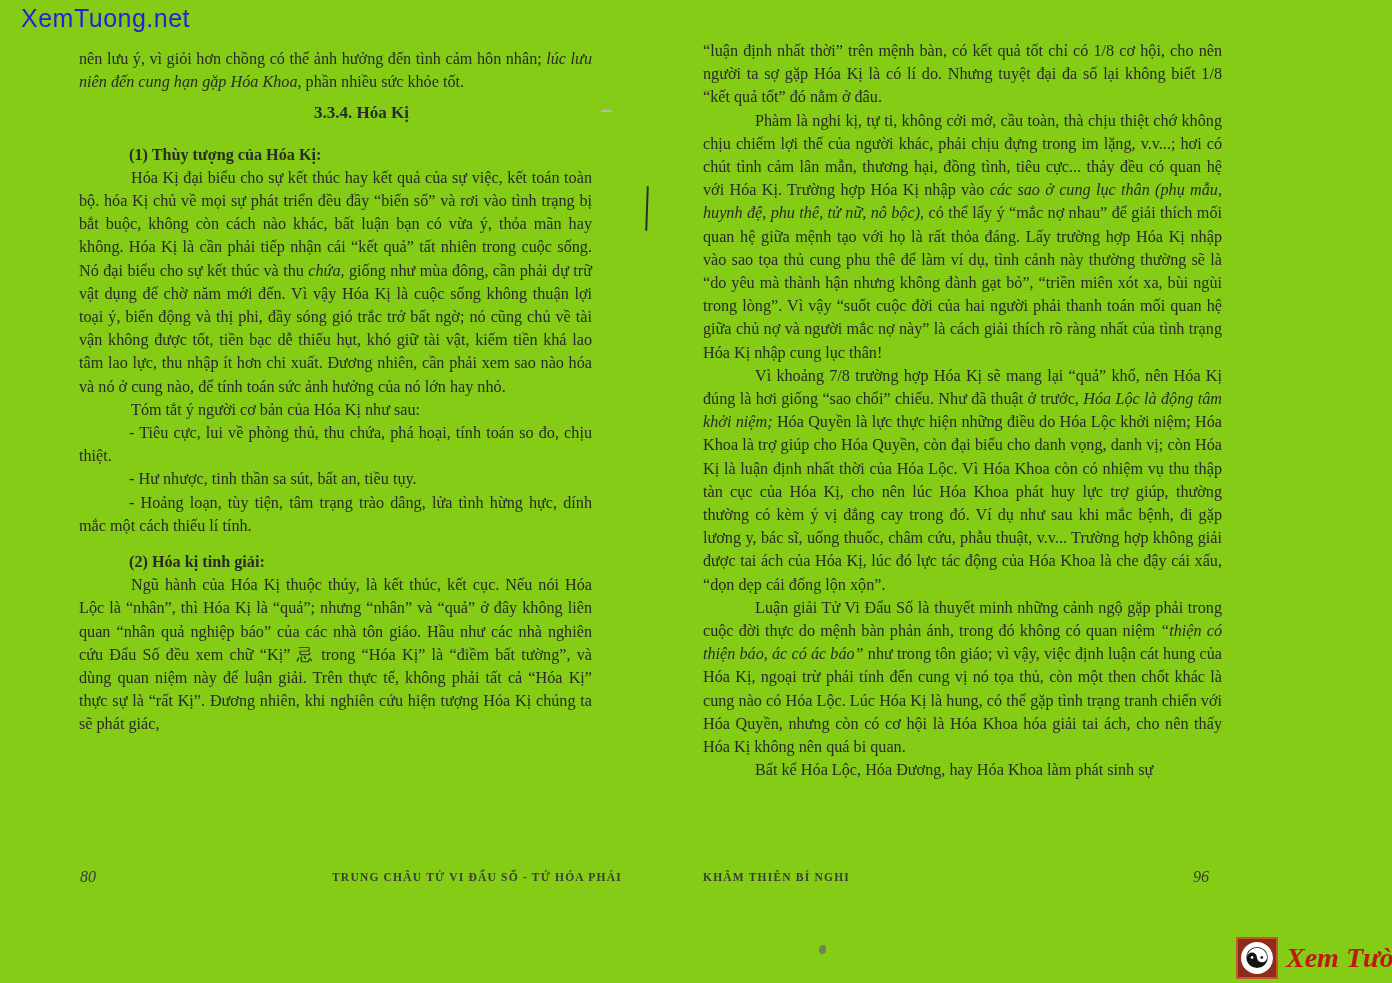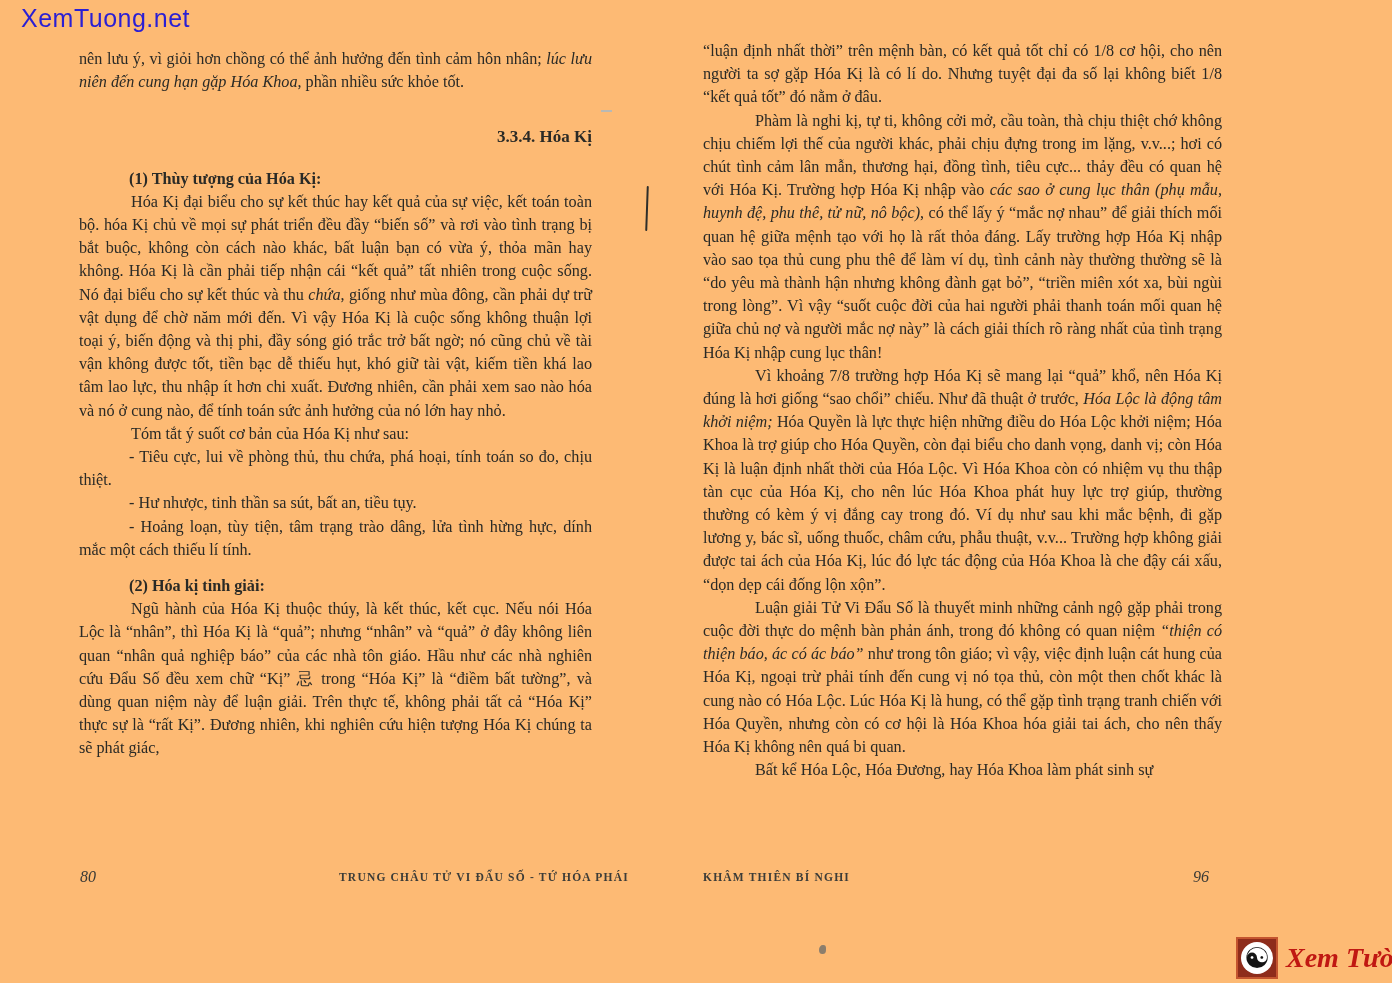--- a/index.html
+++ b/index.html
@@ -6,7 +6,7 @@
   .scan {
     position: relative;
     width: 1392px; height: 983px;
-    background: #fdba74;
+    background: #84cc16;
     overflow: hidden;
     font-family: "Liberation Serif", "DejaVu Serif", serif;
     color: #2a2a26;

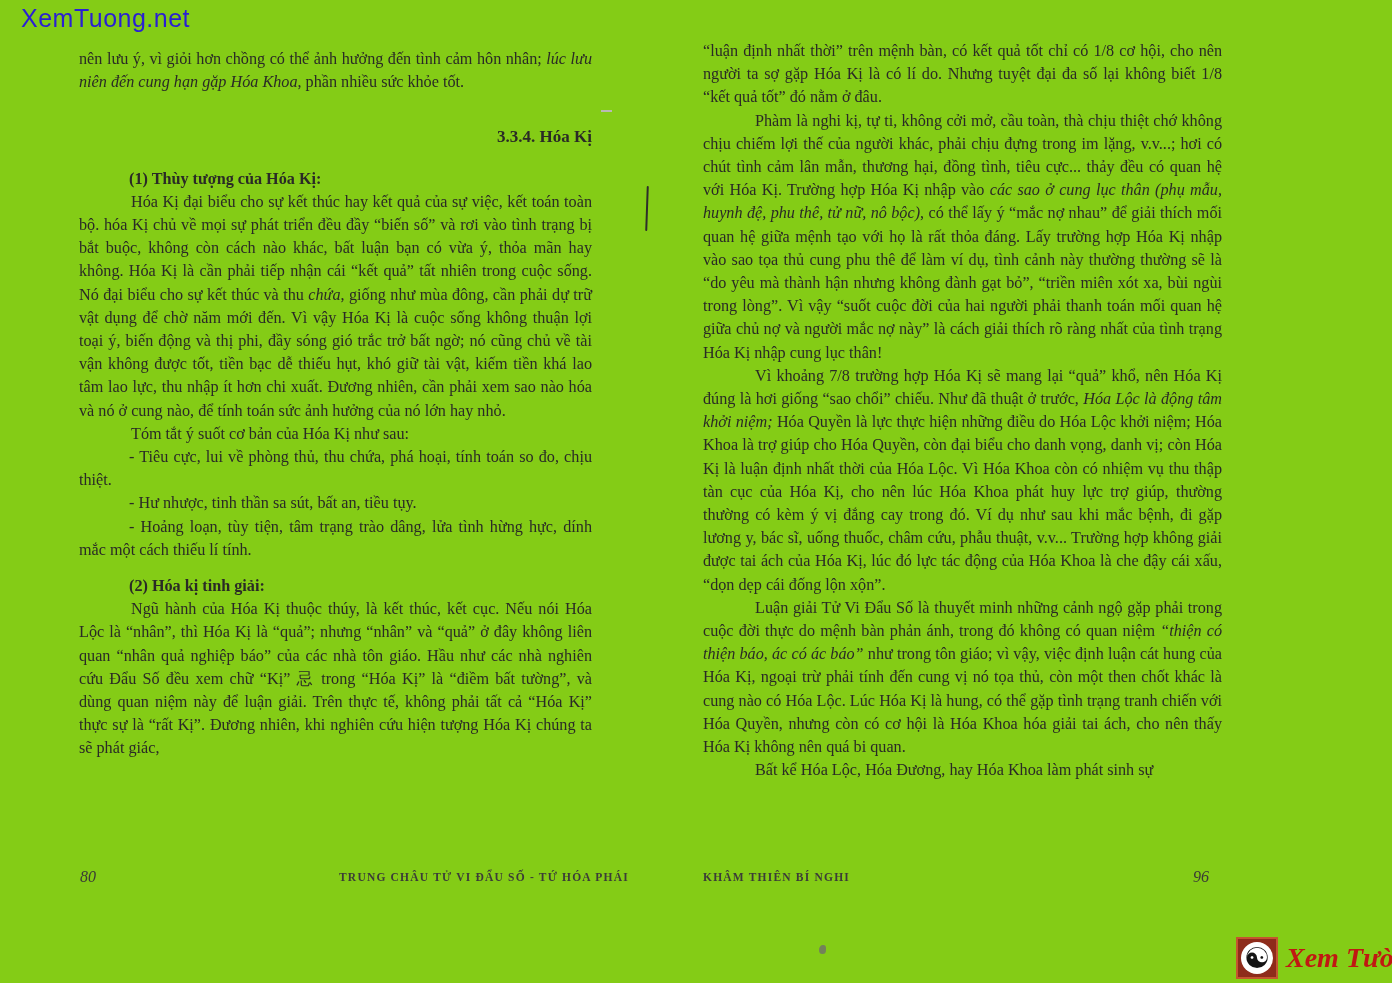--- a/index.html
+++ b/index.html
@@ -30,8 +30,8 @@
   .block.li { text-indent: 50px; }
   .block.h1 {
     font-weight: bold; font-size: 17px;
-    margin-top: 31px; margin-bottom: 19px;
-    text-indent: 52px; text-align: right;
+    margin-top: 7px; margin-bottom: 19px;
+    text-indent: 52px; text-align: center;
   }
   .block.h2 {
     font-weight: bold;

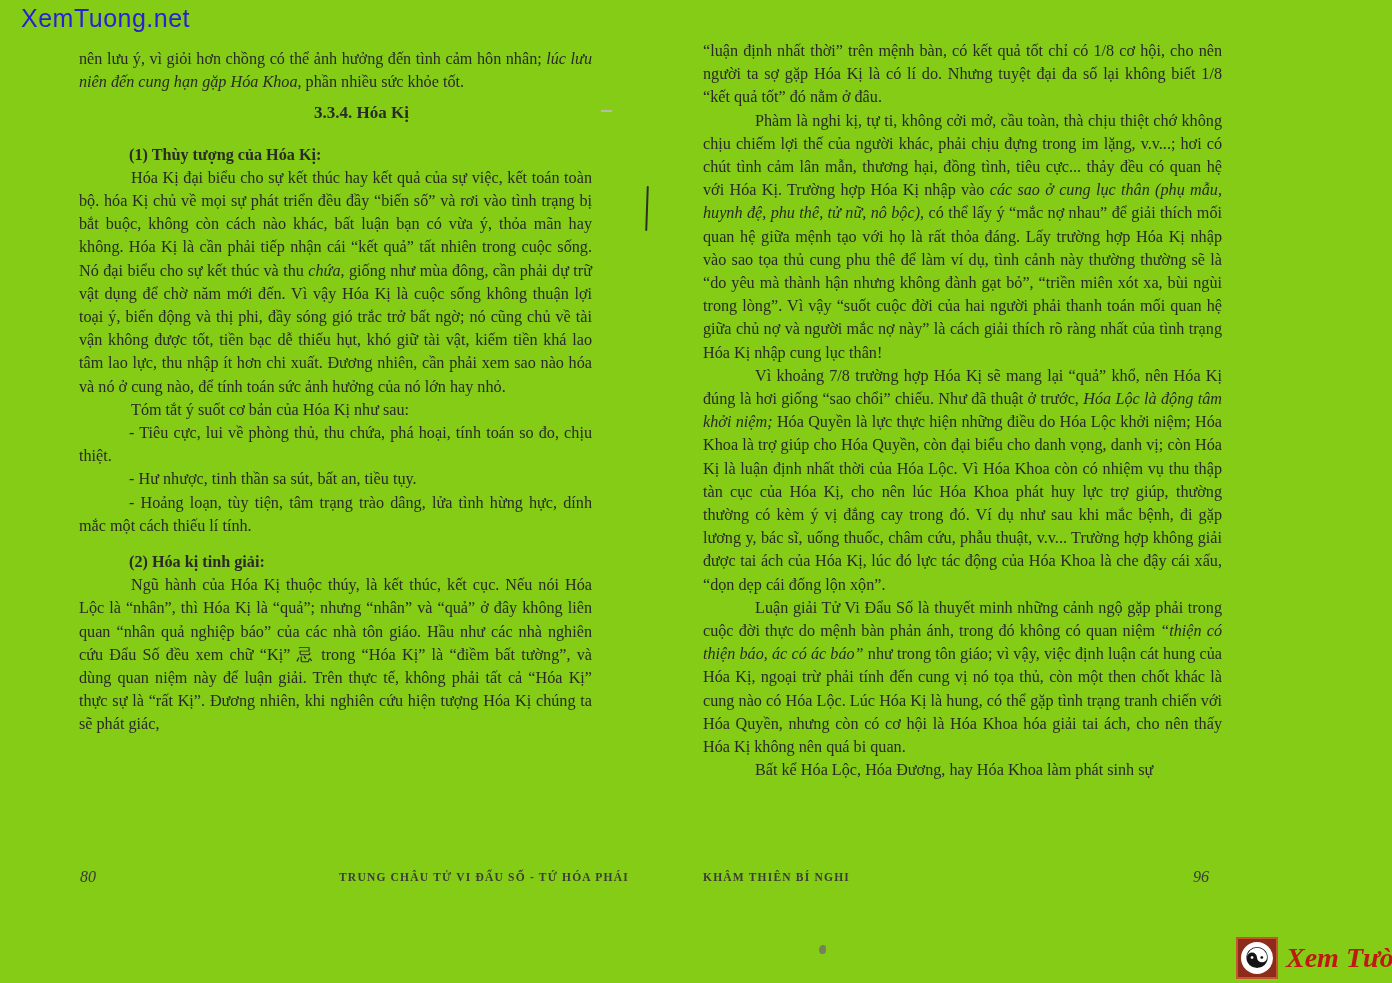--- a/index.html
+++ b/index.html
@@ -108,7 +108,7 @@
       <div class="block h1"><span class="b">3.3.4. Hóa Kị</span></div>
       <div class="block h2"><span class="b">(1) Thùy tượng của Hóa Kị:</span></div>
       <div class="block p indent"><span>Hóa Kị đại biểu cho sự kết thúc hay kết quả của sự việc, kết toán toàn bộ. hóa Kị chủ về mọi sự phát triển đều đầy “biến số” và rơi vào tình trạng bị bắt buộc, không còn cách nào khác, bất luận bạn có vừa ý, thỏa mãn hay không. Hóa Kị là cần phải tiếp nhận cái “kết quả” tất nhiên trong cuộc sống. Nó đại biểu cho sự kết thúc và thu </span><span class="it">chứa</span><span>, giống như mùa đông, cần phải dự trữ vật dụng để chờ năm mới đến. Vì vậy Hóa Kị là cuộc sống không thuận lợi toại ý, biến động và thị phi, đầy sóng gió trắc trở bất ngờ; nó cũng chủ về tài vận không được tốt, tiền bạc dễ thiếu hụt, khó giữ tài vật, kiếm tiền khá lao tâm lao lực, thu nhập ít hơn chi xuất. Đương nhiên, cần phải xem sao nào hóa và nó ở cung nào, để tính toán sức ảnh hưởng của nó lớn hay nhỏ.</span></div>
-      <div class="block p indent"><span>Tóm tắt ý suốt cơ bản của Hóa Kị như sau:</span></div>
+      <div class="block p indent"><span>Tóm tắt ý người cơ bản của Hóa Kị như sau:</span></div>
       <div class="block li"><span>- Tiêu cực, lui về phòng thủ, thu chứa, phá hoại, tính toán so đo, chịu thiệt.</span></div>
       <div class="block li"><span>- Hư nhược, tinh thần sa sút, bất an, tiều tụy.</span></div>
       <div class="block li"><span>- Hoảng loạn, tùy tiện, tâm trạng trào dâng, lửa tình hừng hực, dính mắc một cách thiếu lí tính.</span></div>

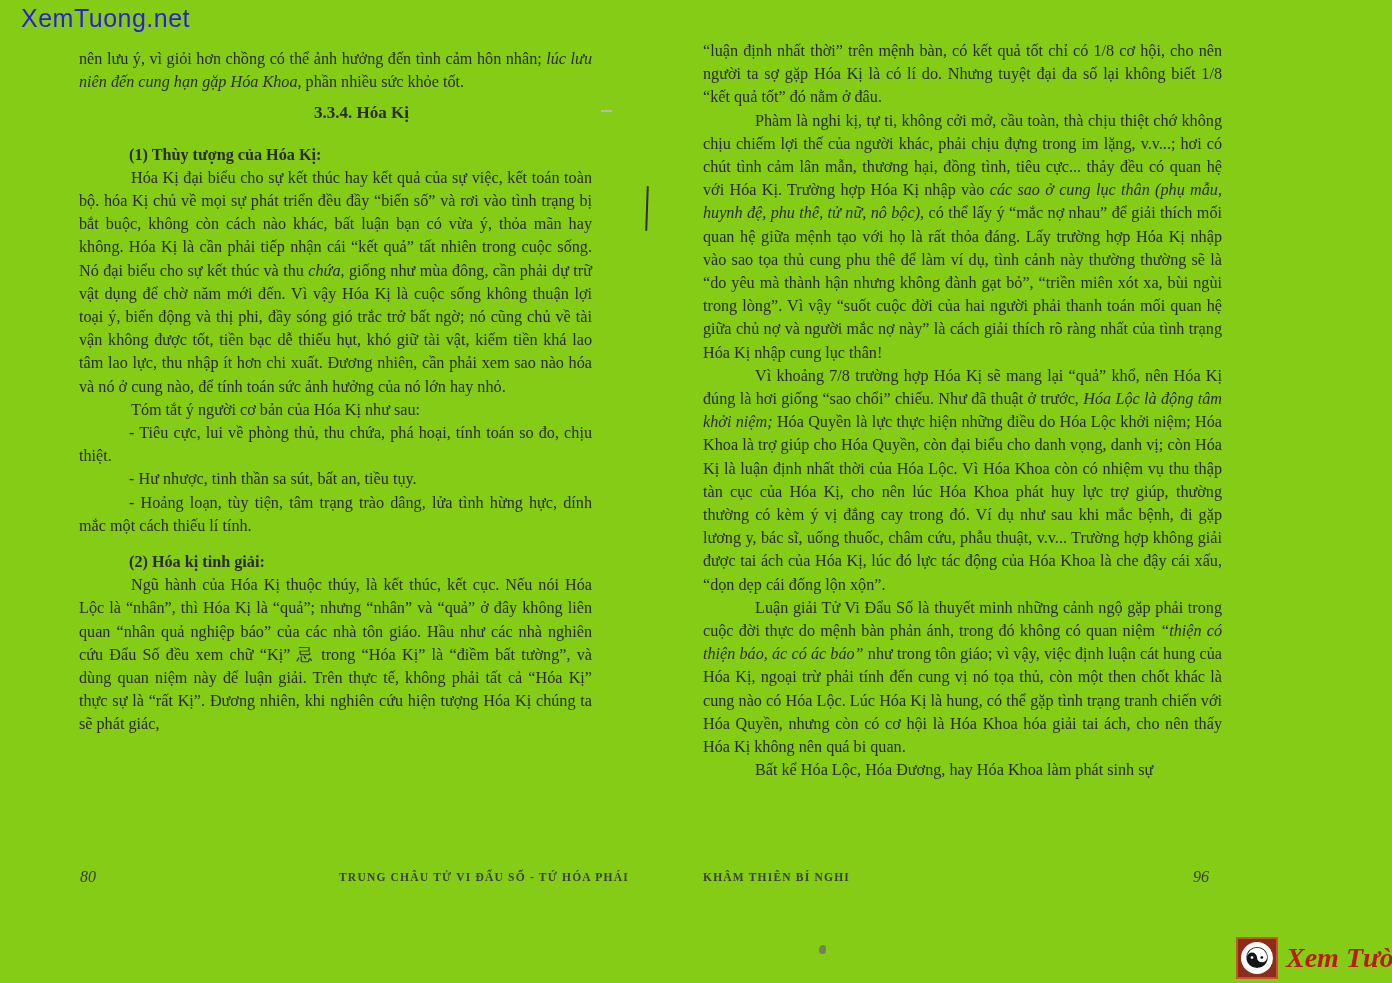--- a/index.html
+++ b/index.html
@@ -53,7 +53,7 @@
     letter-spacing: 1.2px; color: #3c3c38;
     white-space: nowrap;
   }
-  .rt-left  { left: 339px; }
+  .rt-left  { left: 332px; }
   .rt-right { left: 703px; }
   
   .artifact-vline {

